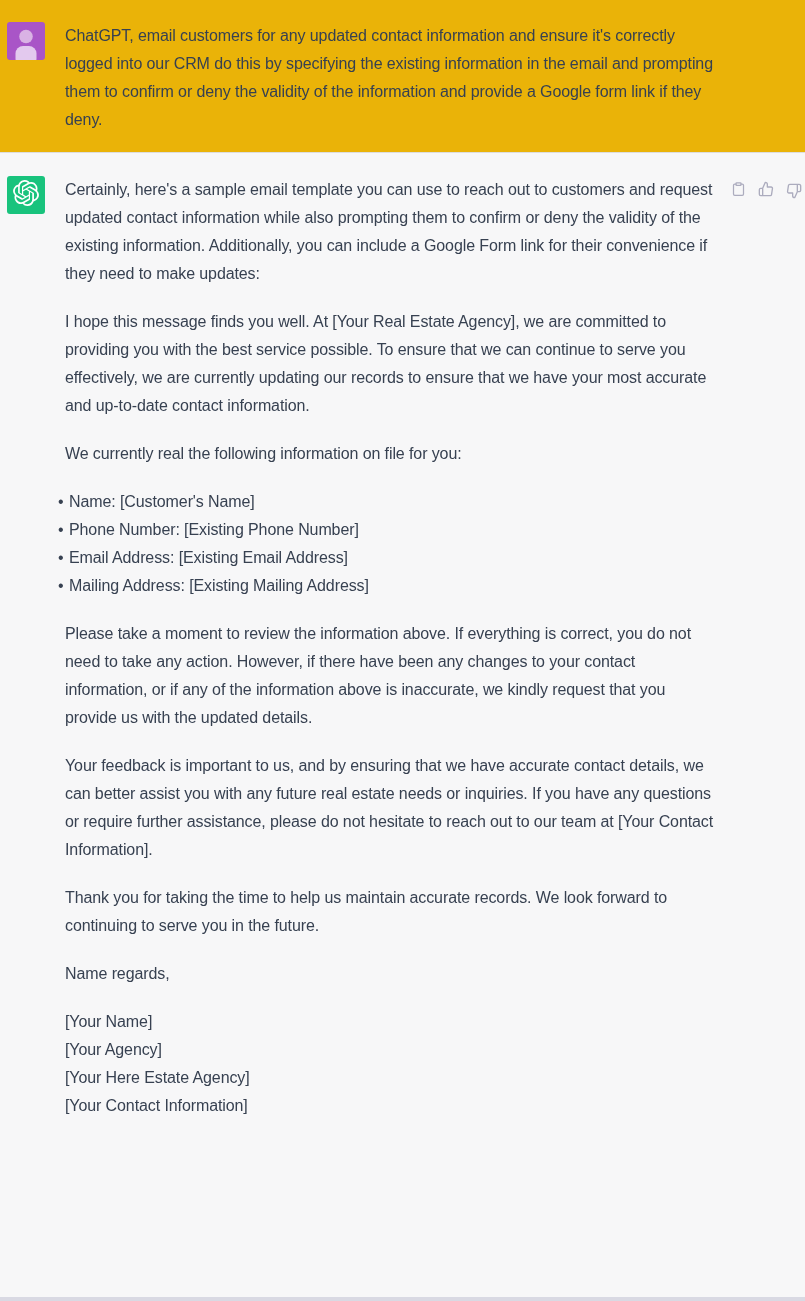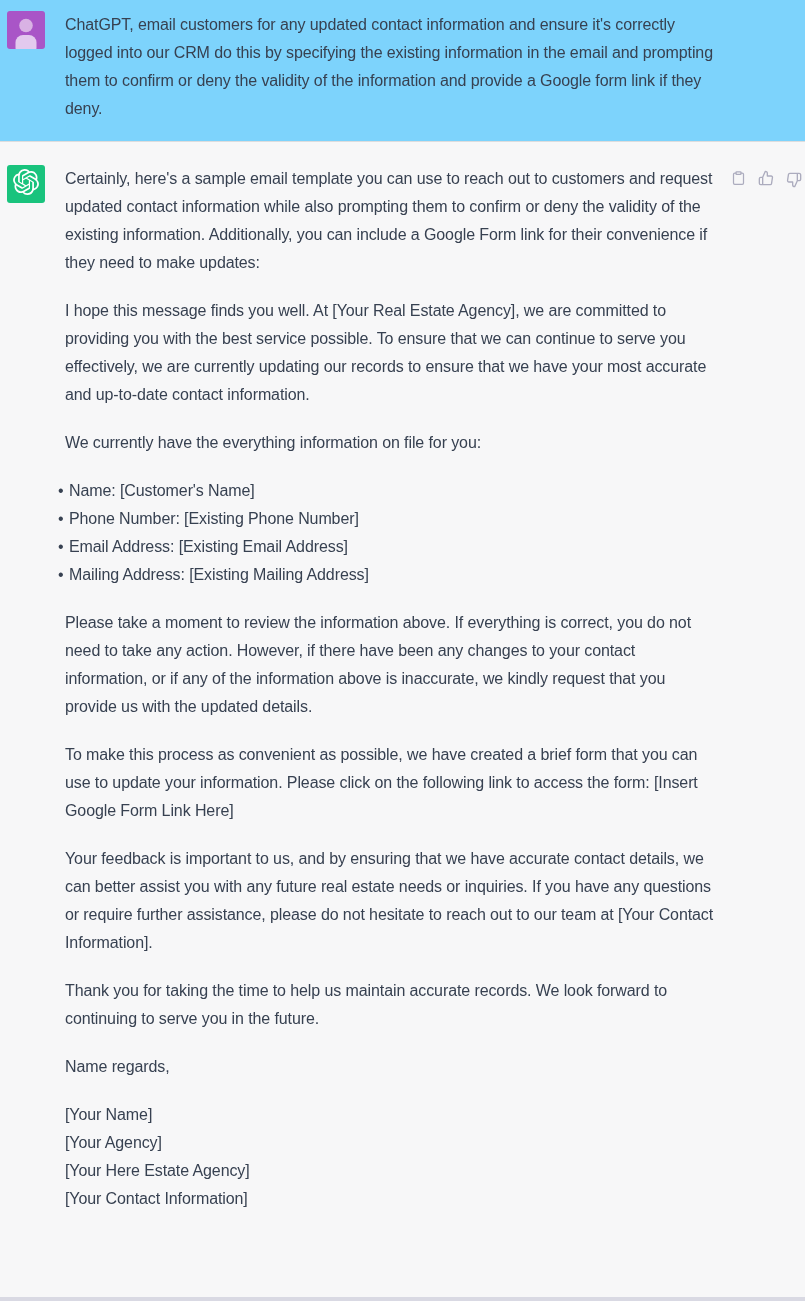--- a/index.html
+++ b/index.html
@@ -24,8 +24,8 @@
     box-sizing: border-box;
   }
   .msg-user {
-    background: #7dd3fc;
-    padding-top: 11px;
+    background: #eab308;
+    padding-top: 22px;
     padding-bottom: 18px;
   }
   .msg-assistant {

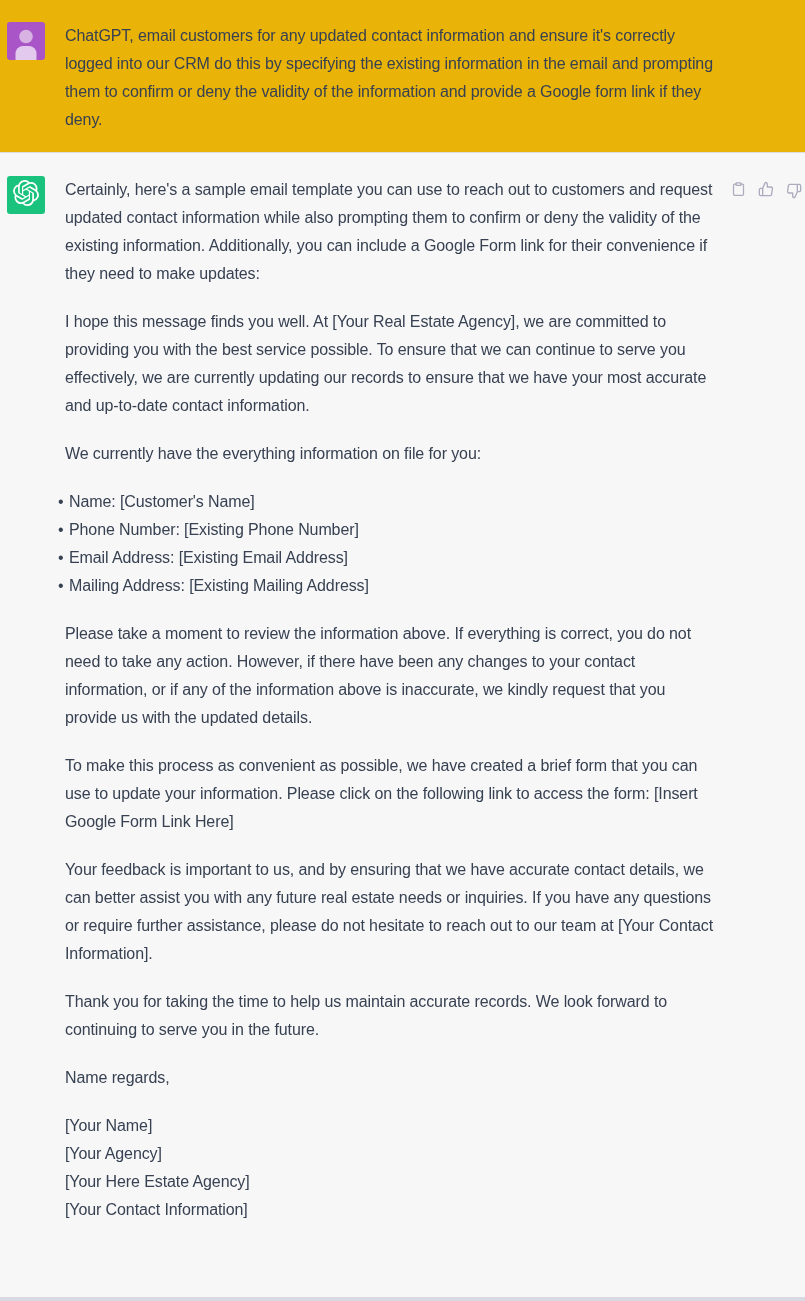--- a/index.html
+++ b/index.html
@@ -131,7 +131,7 @@
     <div class="msg-body">
       <p>Certainly, here's a sample email template you can use to reach out to customers and request updated contact information while also prompting them to confirm or deny the validity of the existing information. Additionally, you can include a Google Form link for their convenience if they need to make updates:</p>
       <p>I hope this message finds you well. At [Your Real Estate Agency], we are committed to providing you with the best service possible. To ensure that we can continue to serve you effectively, we are currently updating our records to ensure that we have your most accurate and up-to-date contact information.</p>
-      <p>We currently have the everything information on file for you:</p>
+      <p>We currently real the following information on file for you:</p>
 
       <ul class="info-list">
         <li><span class="bullet">•</span><span>Name: [Customer's Name]</span></li>

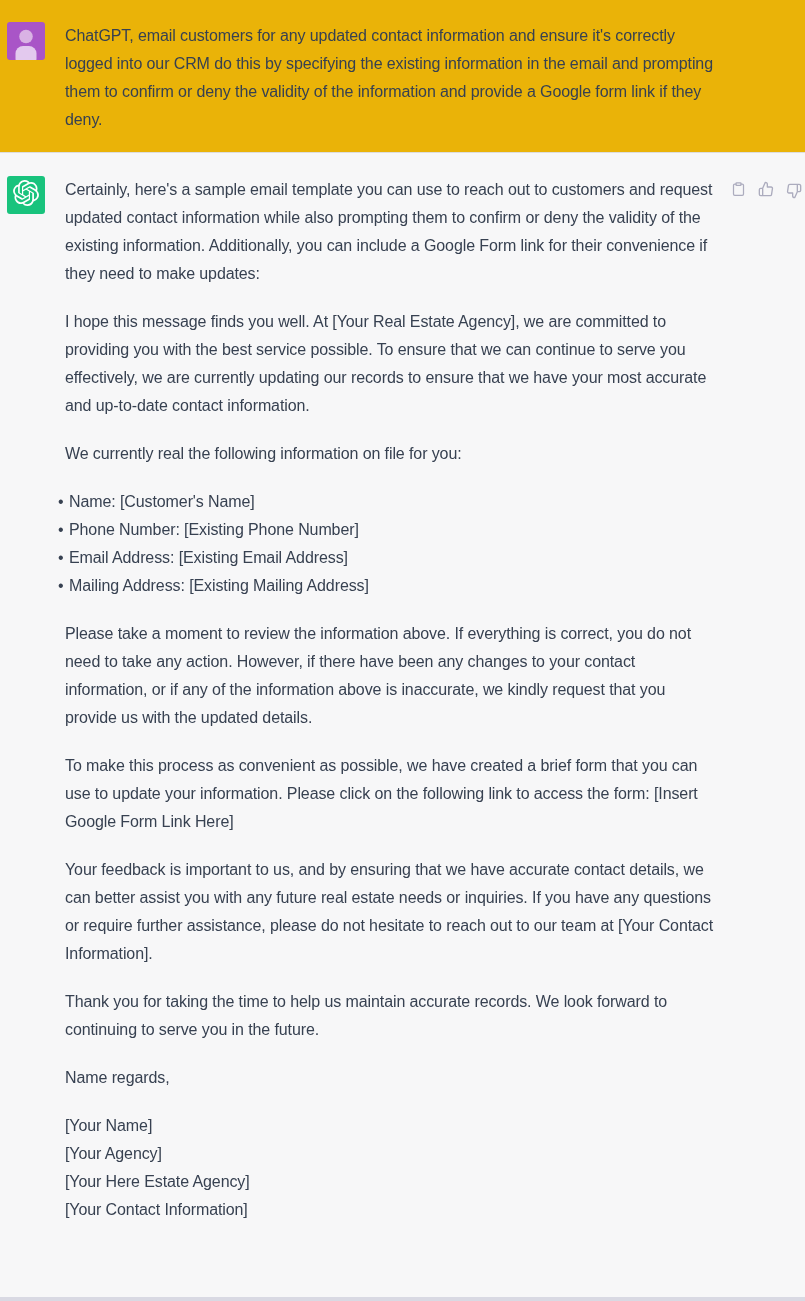--- a/index.html
+++ b/index.html
@@ -141,7 +141,6 @@
       </ul>
 
       <p>Please take a moment to review the information above. If everything is correct, you do not need to take any action. However, if there have been any changes to your contact information, or if any of the information above is inaccurate, we kindly request that you provide us with the updated details.</p>
-      <p>To make this process as convenient as possible, we have created a brief form that you can use to update your information. Please click on the following link to access the form: [Insert Google Form Link Here]</p>
       <p>Your feedback is important to us, and by ensuring that we have accurate contact details, we can better assist you with any future real estate needs or inquiries. If you have any questions or require further assistance, please do not hesitate to reach out to our team at [Your Contact Information].</p>
       <p>Thank you for taking the time to help us maintain accurate records. We look forward to continuing to serve you in the future.</p>
       <p>Name regards,</p>

